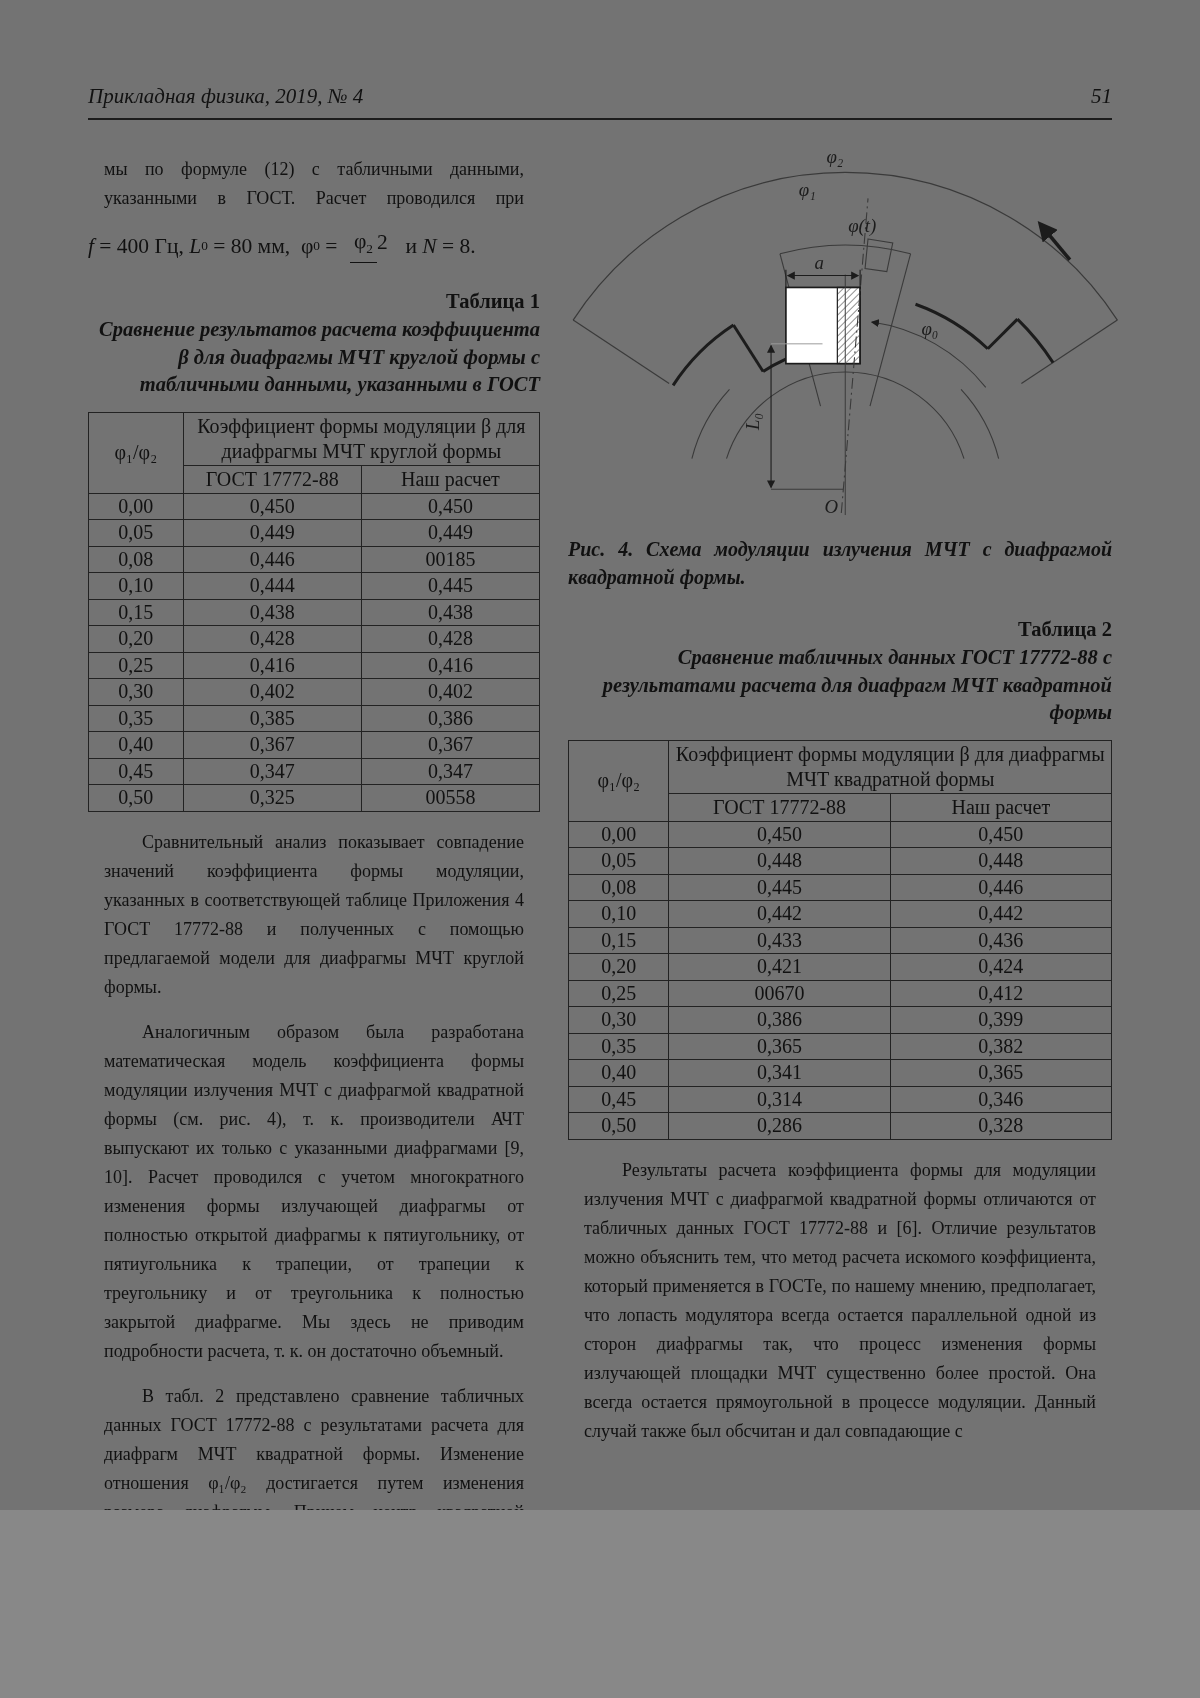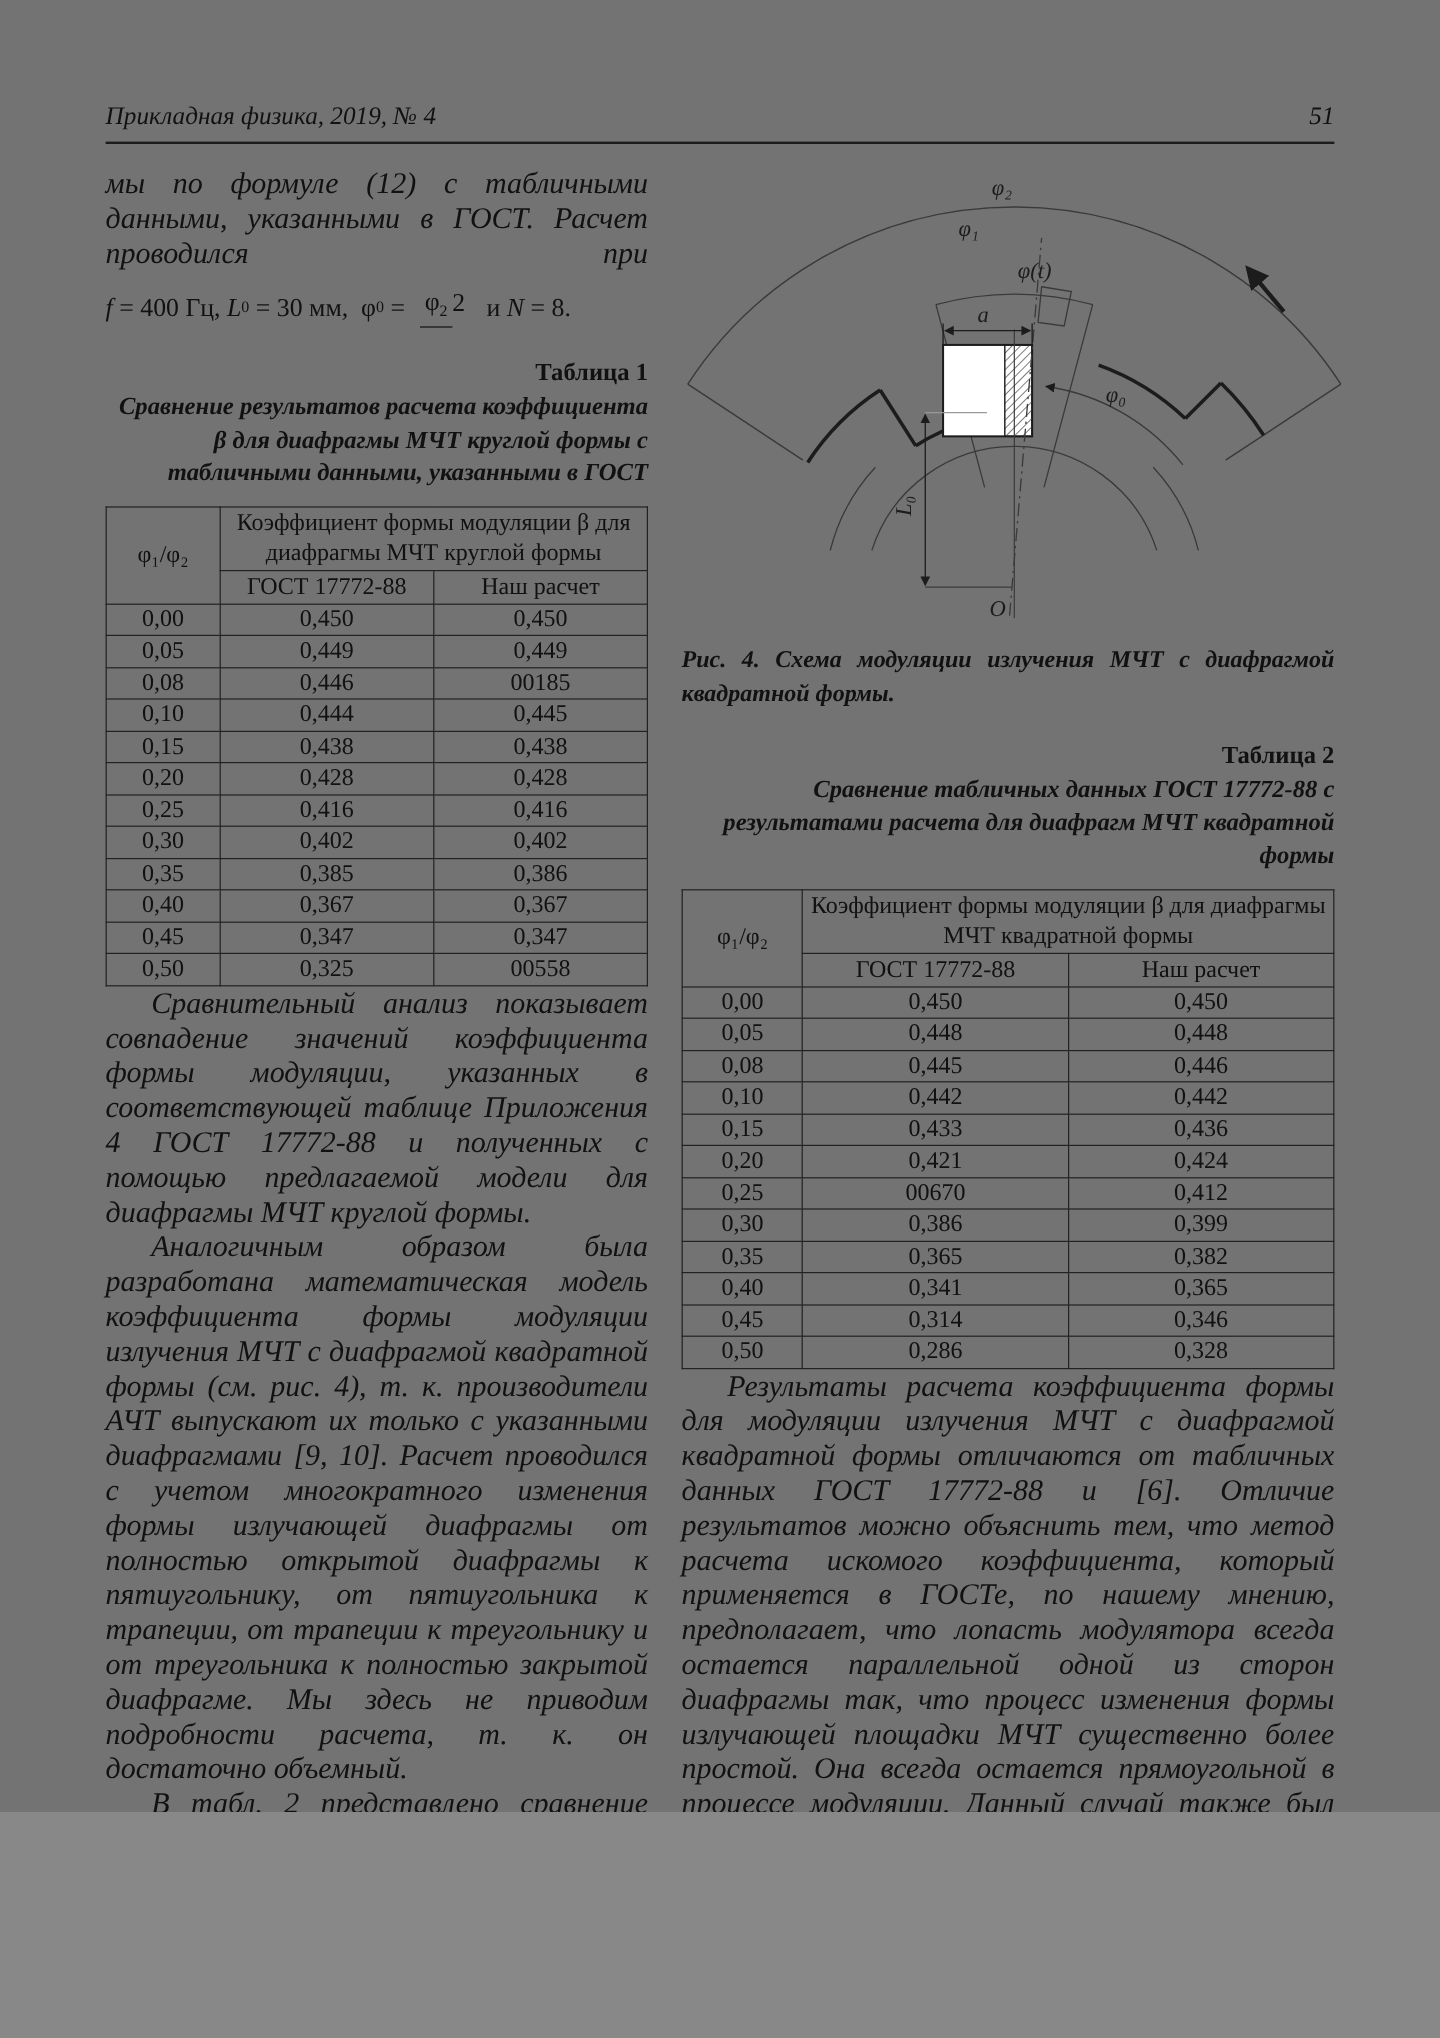--- a/index.html
+++ b/index.html
@@ -14,7 +14,7 @@
   .columns{display:flex;gap:28px;margin-top:19px;}
   .col-l{width:452px;flex:none;}
   .col-r{width:544px;flex:none;}
-  p.body{font-size:25px;line-height:29px;text-align:justify;margin:0;text-justify:inter-word;font-style:italic;}
+  p.body{font-size:18px;line-height:29px;text-align:justify;margin:16px;text-justify:inter-word;}
   p.indent{text-indent:38px;}
   .justify-last{text-align-last:justify;}
   .formula{font-size:21.5px;margin-top:13px;display:flex;align-items:center;white-space:pre;}

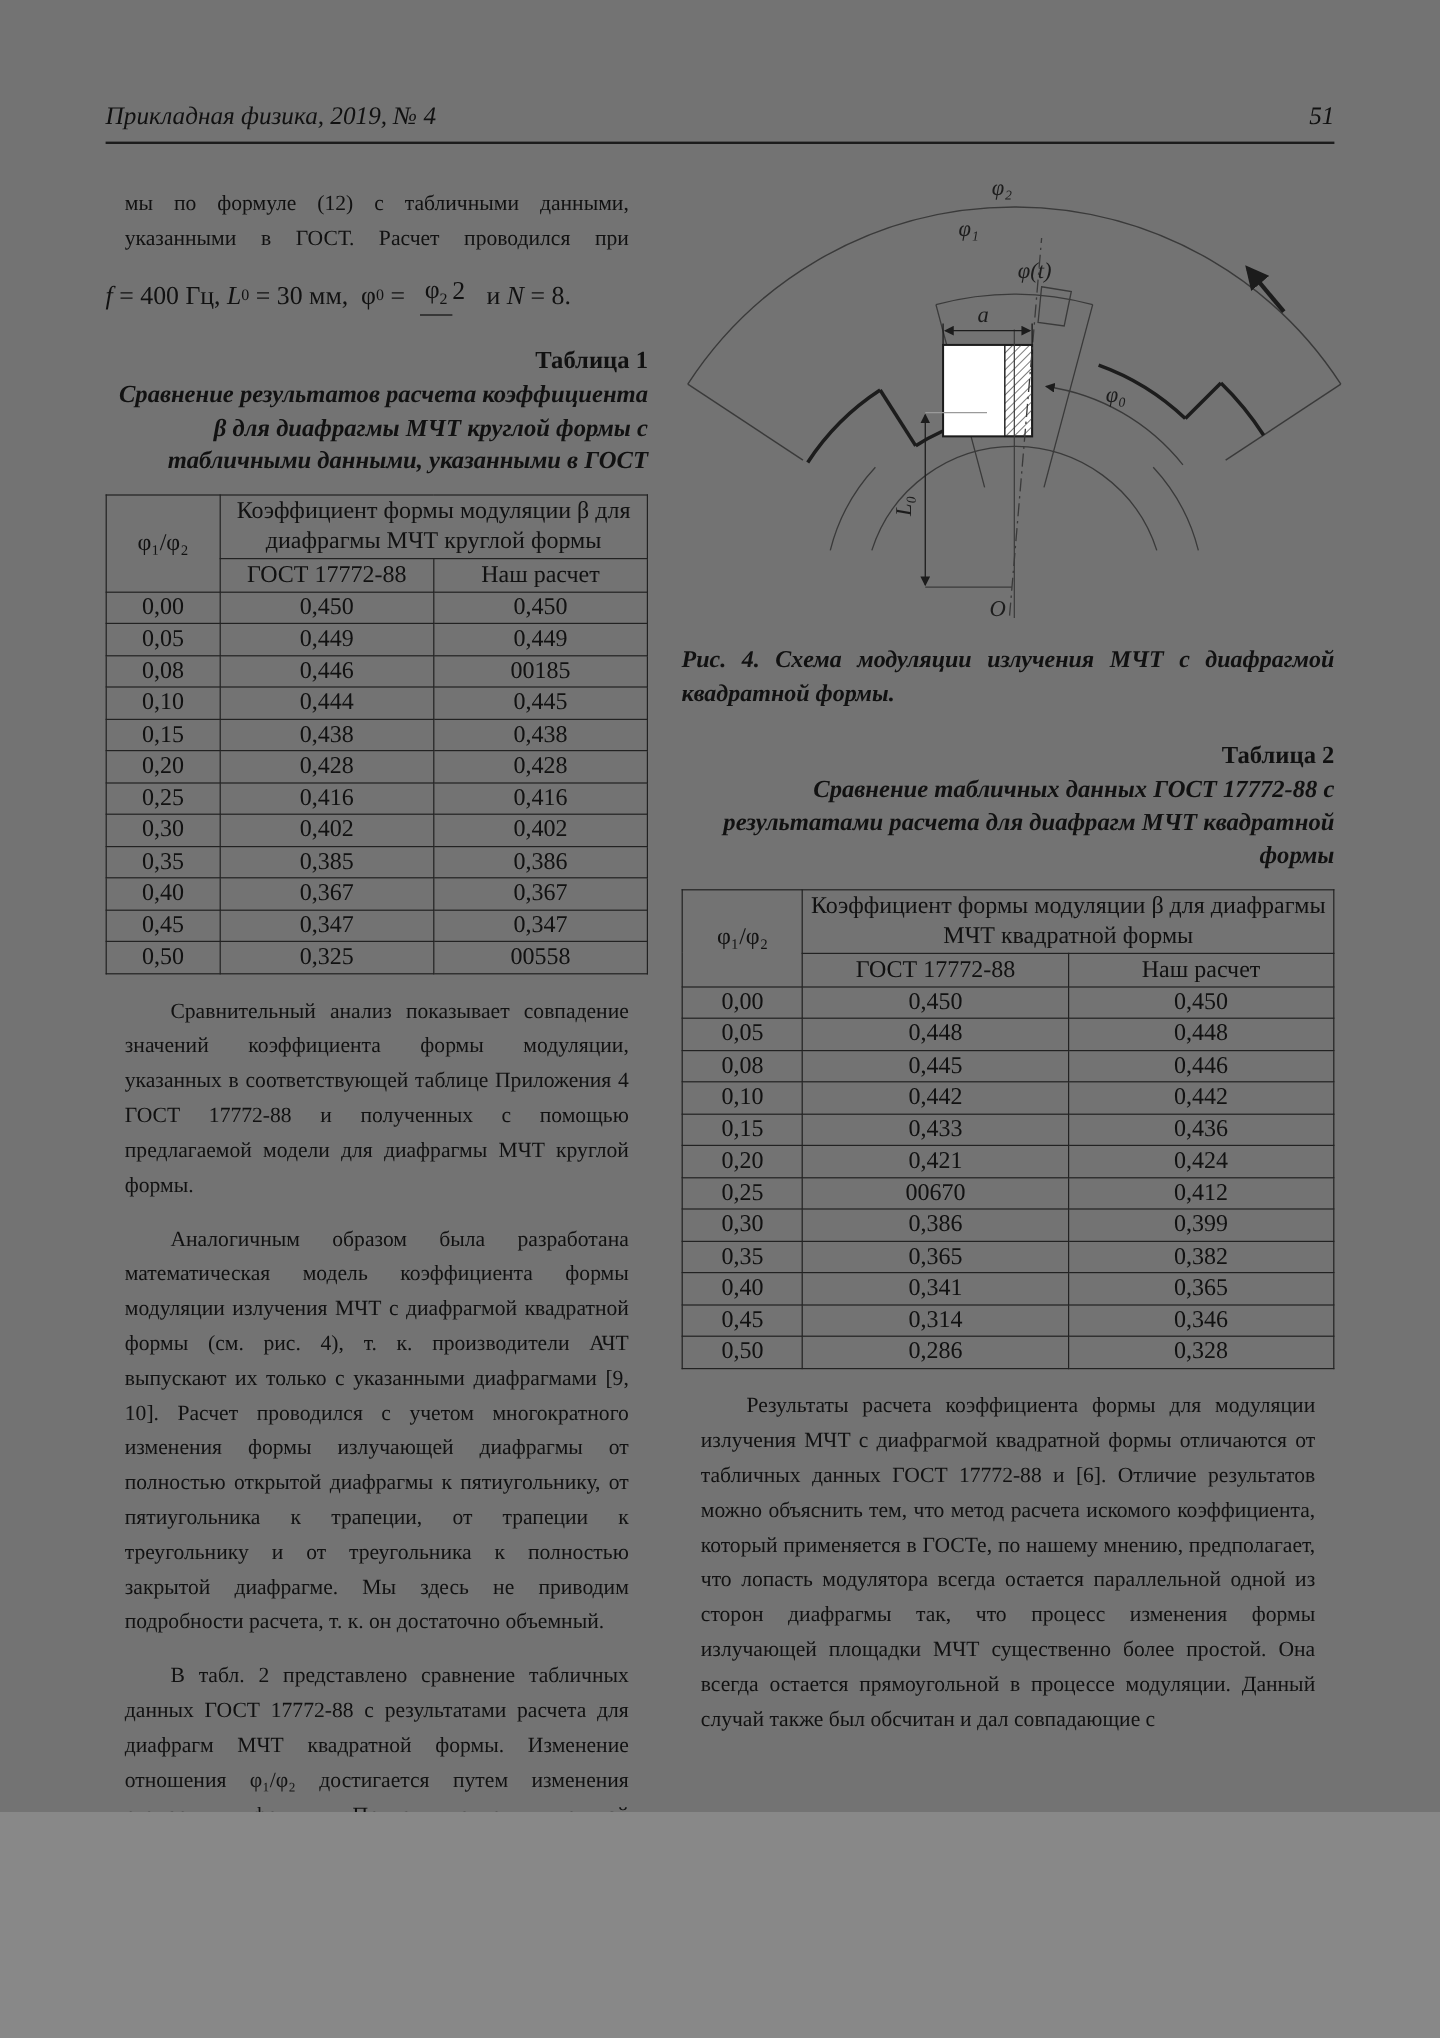--- a/index.html
+++ b/index.html
@@ -52,7 +52,7 @@
 
       <p class="body justify-last">мы по формуле (12) с табличными данными, указанными в ГОСТ. Расчет проводился при</p>
 
-      <div class="formula"><span class="it">f</span><span> = 400 Гц, </span><span class="it">L</span><sub>0</sub><span> = 30 мм,  φ</span><sub>0</sub><span> = </span><span class="frac"><span class="num"><span>φ</span><sub>2</sub></span><span class="den">2</span></span><span>  и </span><span class="it">N</span><span> = 8.</span></div>
+      <div class="formula"><span class="it">f</span><span> = 400 Гц, </span><span class="it">L</span><sub>0</sub><span> = 80 мм,  φ</span><sub>0</sub><span> = </span><span class="frac"><span class="num"><span>φ</span><sub>2</sub></span><span class="den">2</span></span><span>  и </span><span class="it">N</span><span> = 8.</span></div>
 
       <div class="tbl-label">Таблица 1</div>
       <div class="tbl-title">Сравнение результатов расчета коэффициента β для диафрагмы МЧТ круглой формы с табличными данными, указанными в ГОСТ</div>

